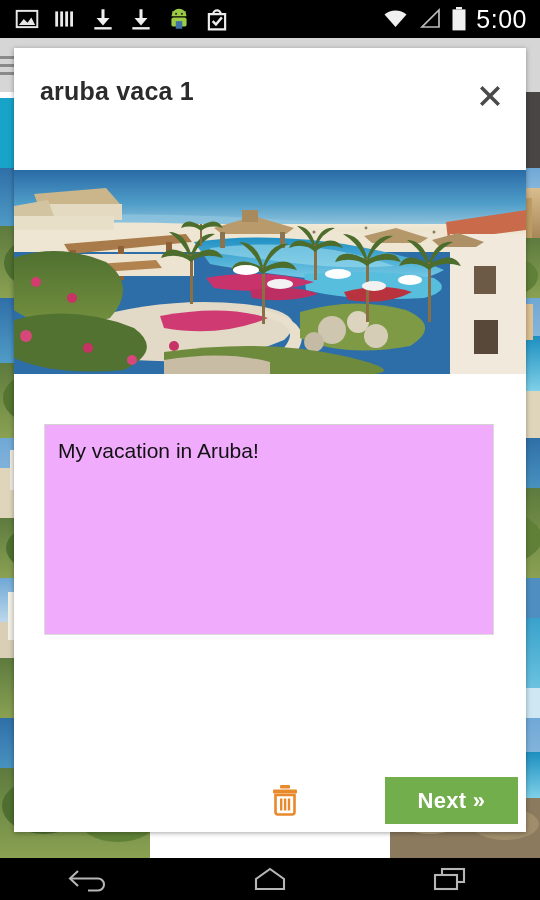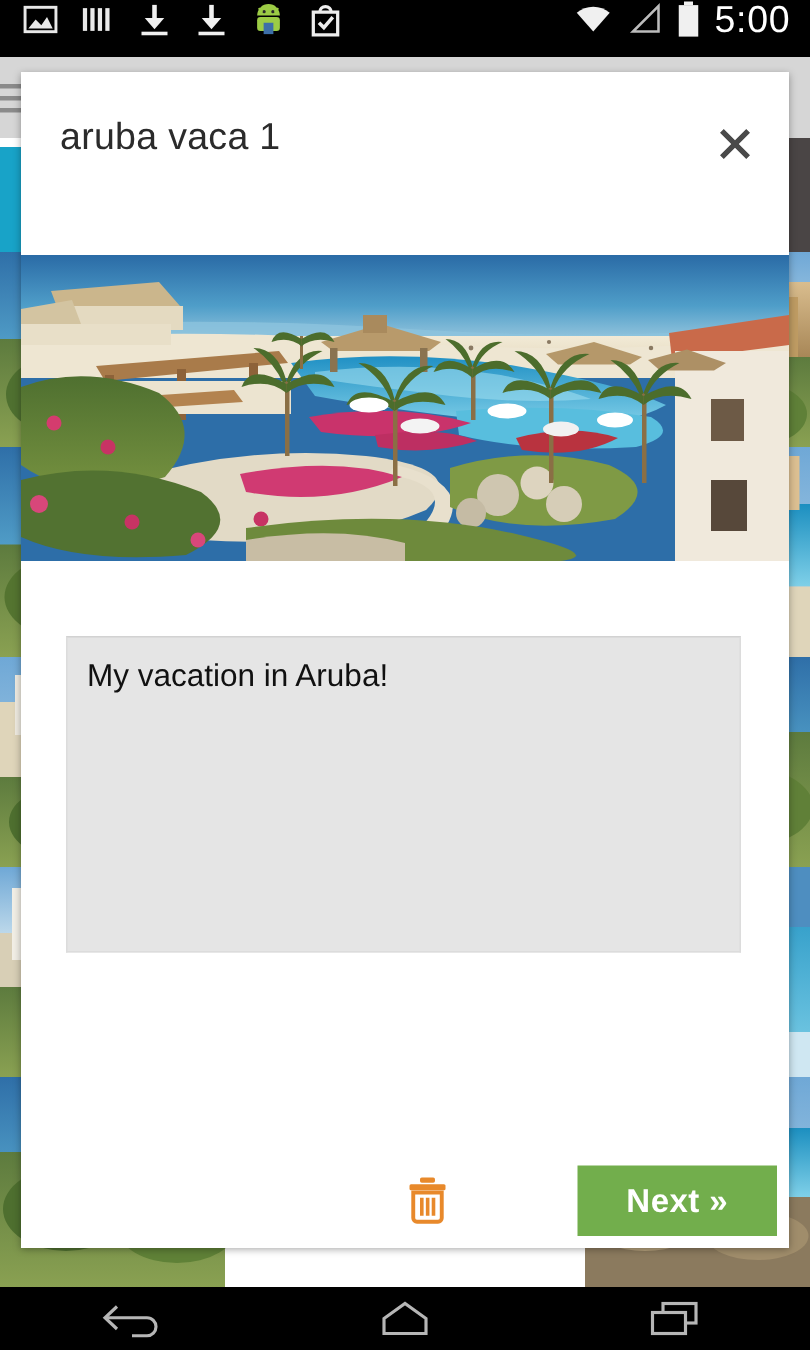--- a/index.html
+++ b/index.html
@@ -14,7 +14,7 @@
   
   #statusbar {
     position:absolute; left:0; top:0; width:540px; height:38px;
-    background:#000; display:flex; align-items:flex-start;
+    background:#000; display:flex; align-items:center;
   }
   .sb-left { display:flex; align-items:center; gap:12px; padding-left:14px; }
   .sb-right { margin-left:auto; display:flex; align-items:center; gap:9px; padding-right:13px; }

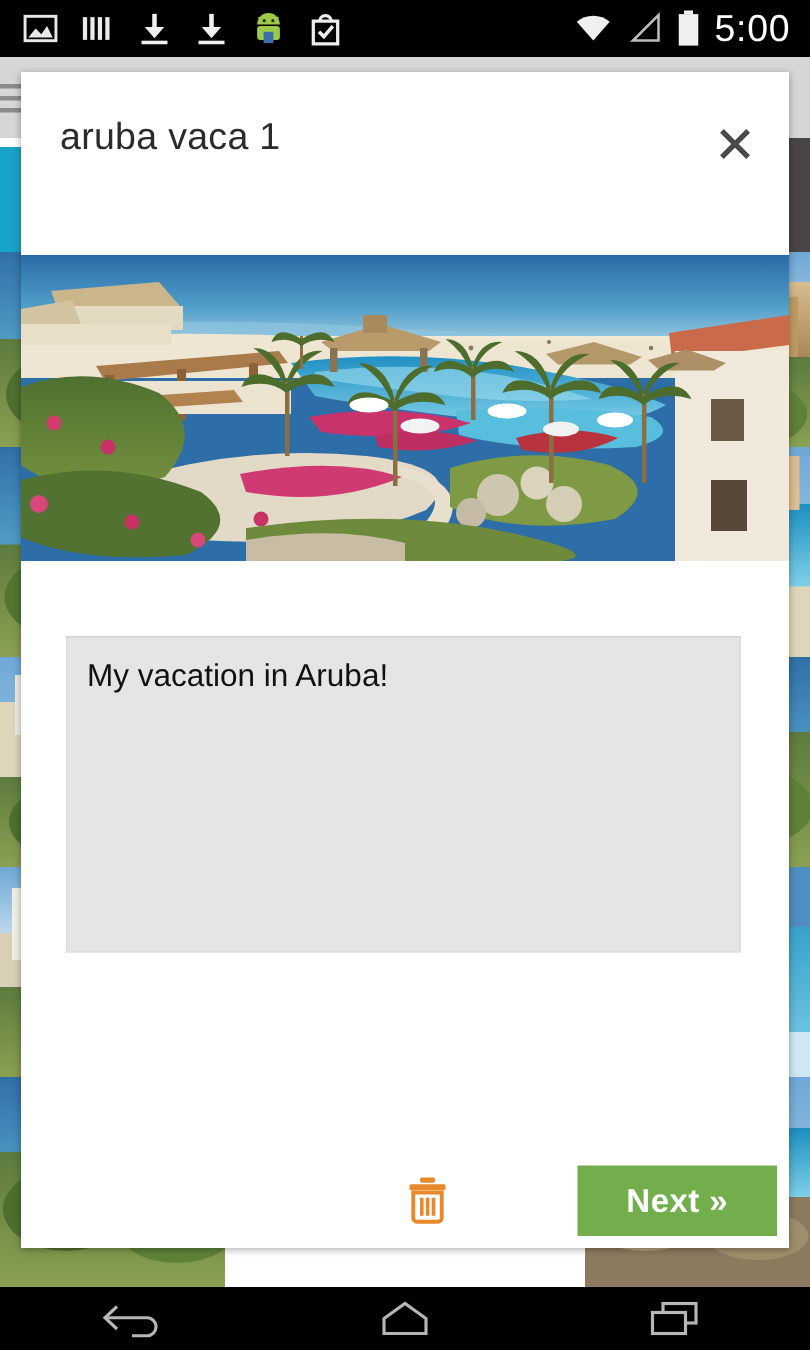--- a/index.html
+++ b/index.html
@@ -38,7 +38,7 @@
   #dlg-head { position:relative; height:122px; }
   #dlg-title {
     position:absolute; left:26px; top:29px;
-    font-size:25px; color:#2b2b2b; font-weight:400; letter-spacing:.2px;
+    font-size:25px; color:#2b2b2b; font-weight:700; letter-spacing:.2px;
   }
   #close-btn {
     position:absolute; right:12px; top:24px; width:48px; height:48px;

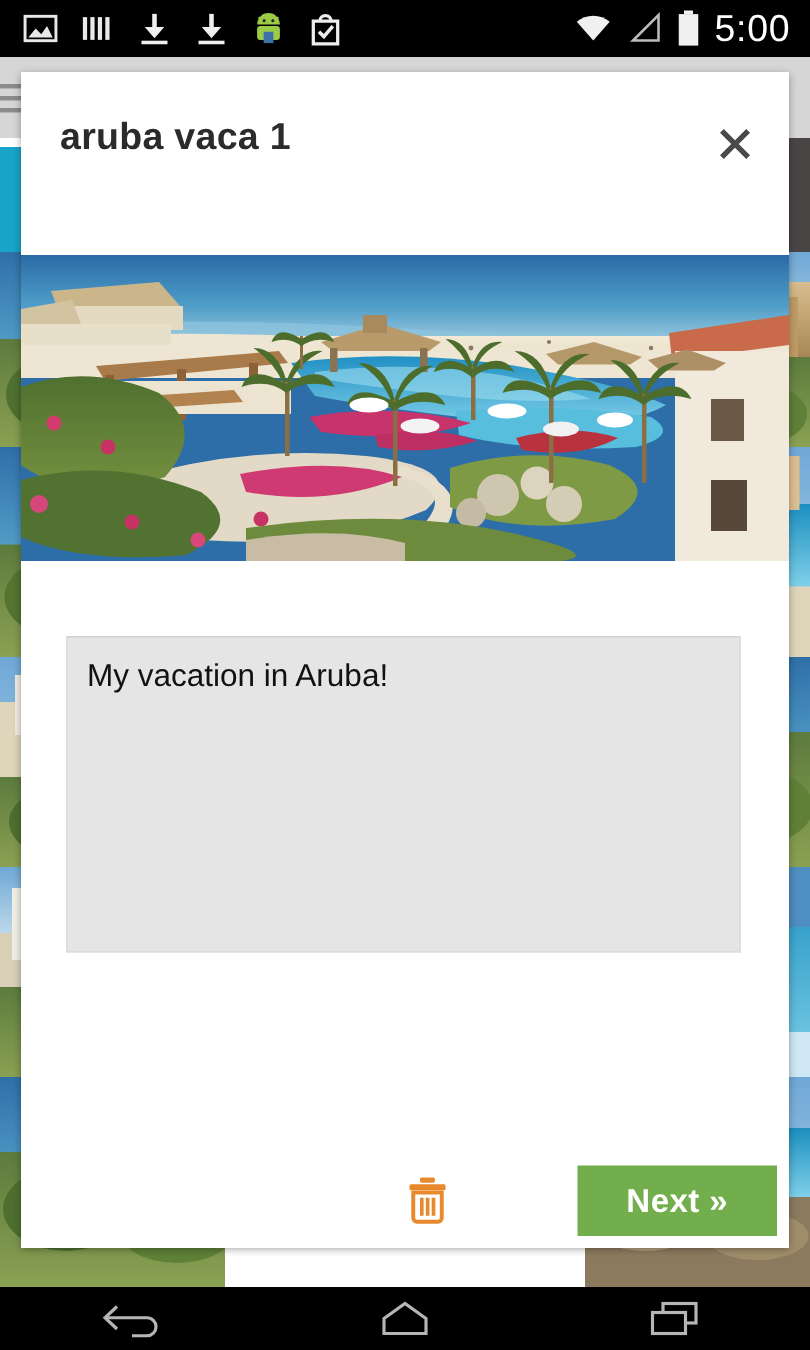--- a/index.html
+++ b/index.html
@@ -54,7 +54,7 @@
   #desc-box {
     margin-top:22px; width:450px; height:211px;
     border:1px solid #dcdcdc; border-top-color:#d2d2d2;
-    background:#e5e5e5; padding:12px 13px; font-size:21px; color:#111;
+    background:#f0abfc; padding:12px 13px; font-size:21px; color:#111;
     font-family:"Liberation Sans", sans-serif; resize:none; line-height:1.3;
   }
 

